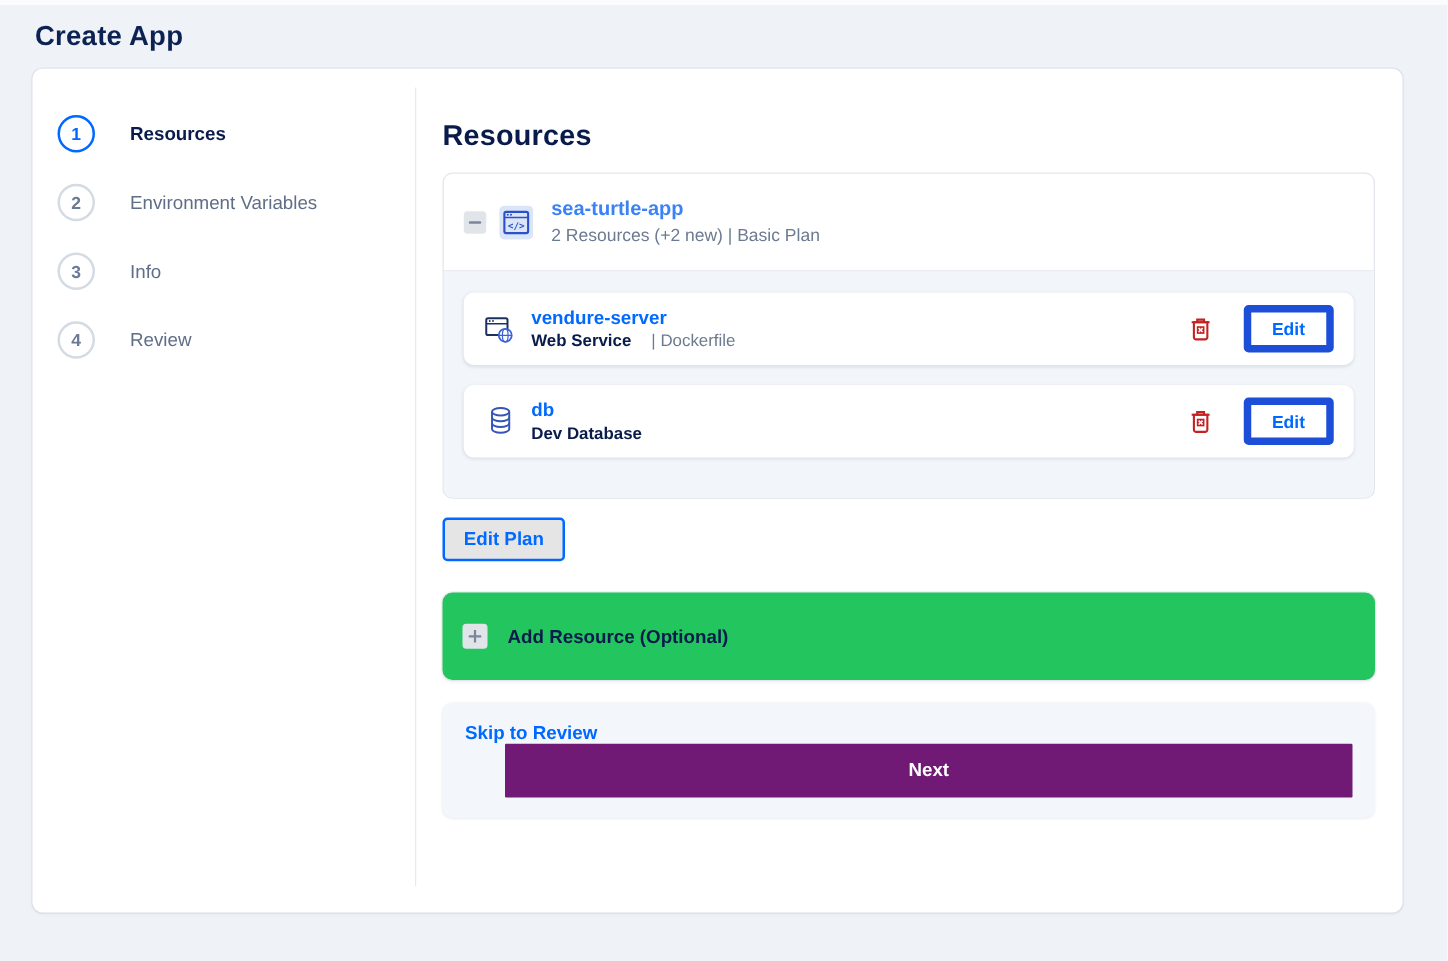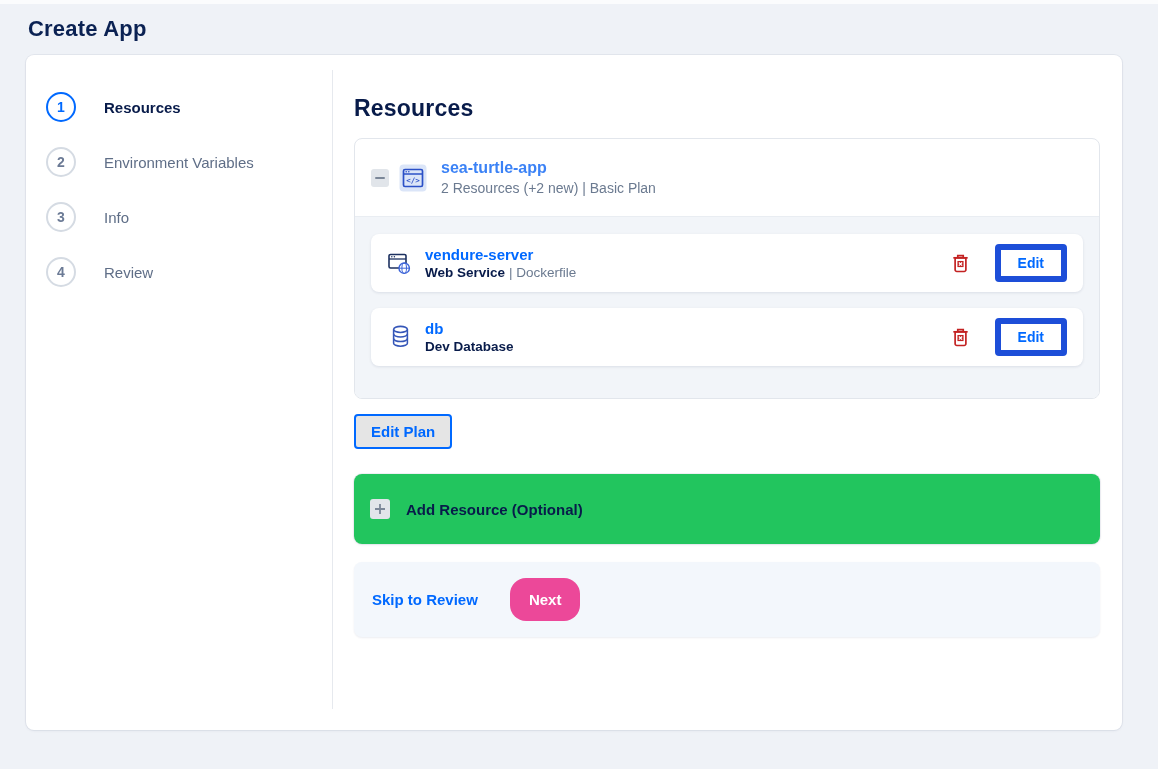--- a/index.html
+++ b/index.html
@@ -64,7 +64,7 @@
   .res-name { font-size:15px; font-weight:700; color:#0069ff; cursor:pointer; }
   .res-type-line { margin-top:2px; font-size:13.5px; }
   .res-type { font-weight:700; color:#081b4a; }
-  .res-detail { color:#6b7a90; margin-left:4px; }
+  .res-detail { color:#6b7a90; margin-left:16px; }
   .row-actions { margin-left:auto; display:flex; align-items:center; }
   .trash-btn { cursor:pointer; display:flex; align-items:center; }
   .edit-btn {

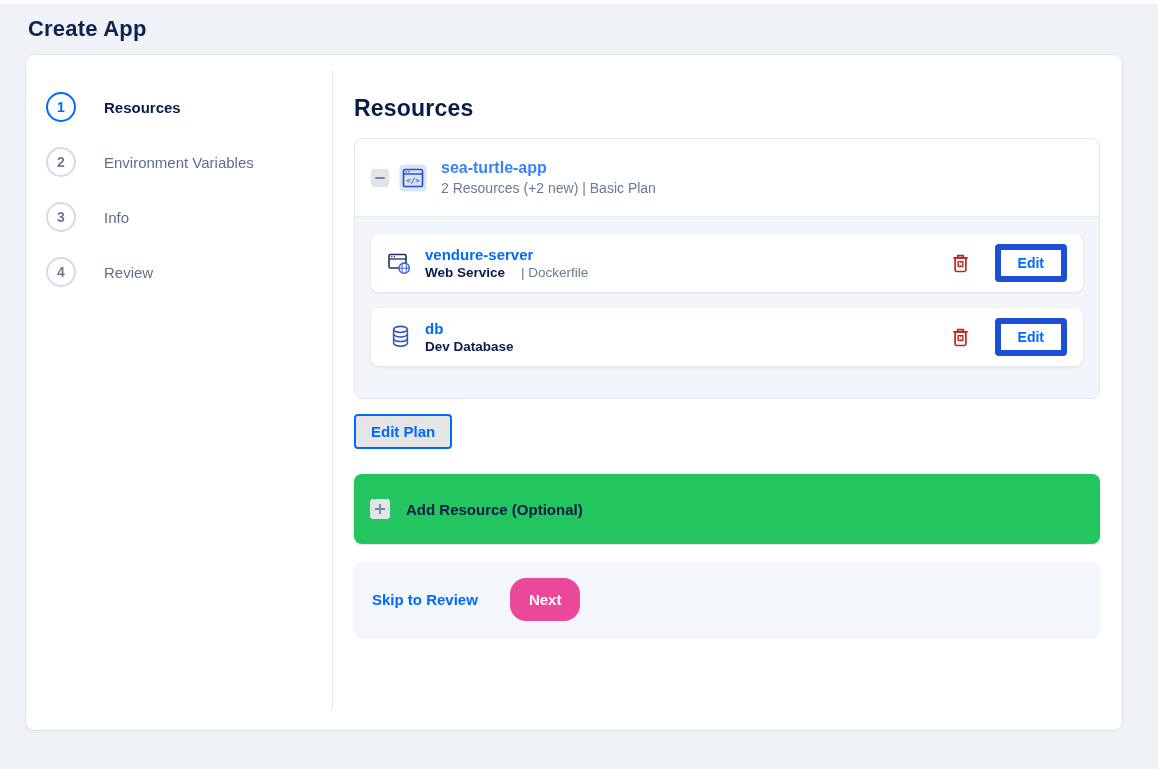--- a/index.html
+++ b/index.html
@@ -93,7 +93,7 @@
   .footer-bar {
     margin-top:18px; background:#f3f7fc; border-radius:8px;
     box-shadow:0 1px 2px rgba(14,30,80,.08);
-    display:flex; align-items:center; padding:16px 18px;
+    display:flex; padding:16px 18px;flex-direction:column;
   }
   .skip-link { color:#0069ff; font-weight:700; font-size:15px; cursor:pointer; }
   .next-btn {

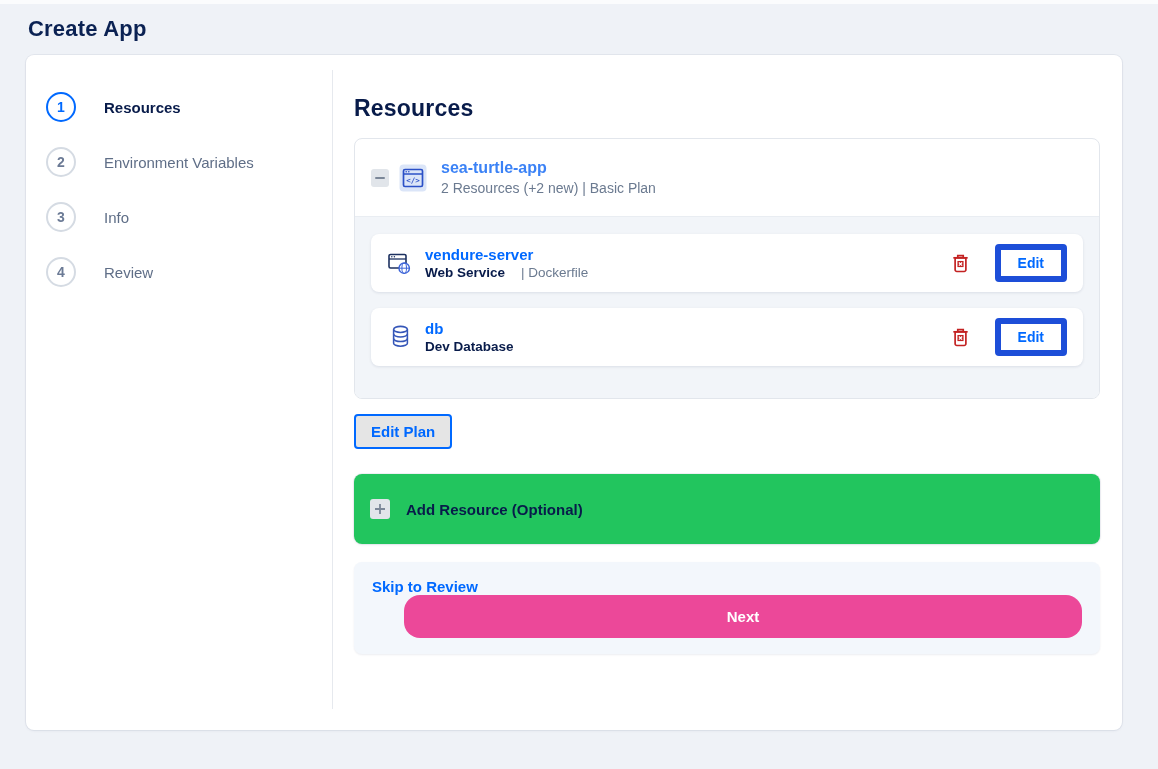--- a/index.html
+++ b/index.html
@@ -97,7 +97,7 @@
   }
   .skip-link { color:#0069ff; font-weight:700; font-size:15px; cursor:pointer; }
   .next-btn {
-    margin-left:32px; background:#ec4899; color:#fff; border:none; border-radius:16px;
+    margin-left:32px; background:#701a75; color:#fff; border:none; border-radius:1px;
     font-weight:700; font-size:15px; padding:13px 19px; cursor:pointer; font-family:inherit;
   }
 </style>

